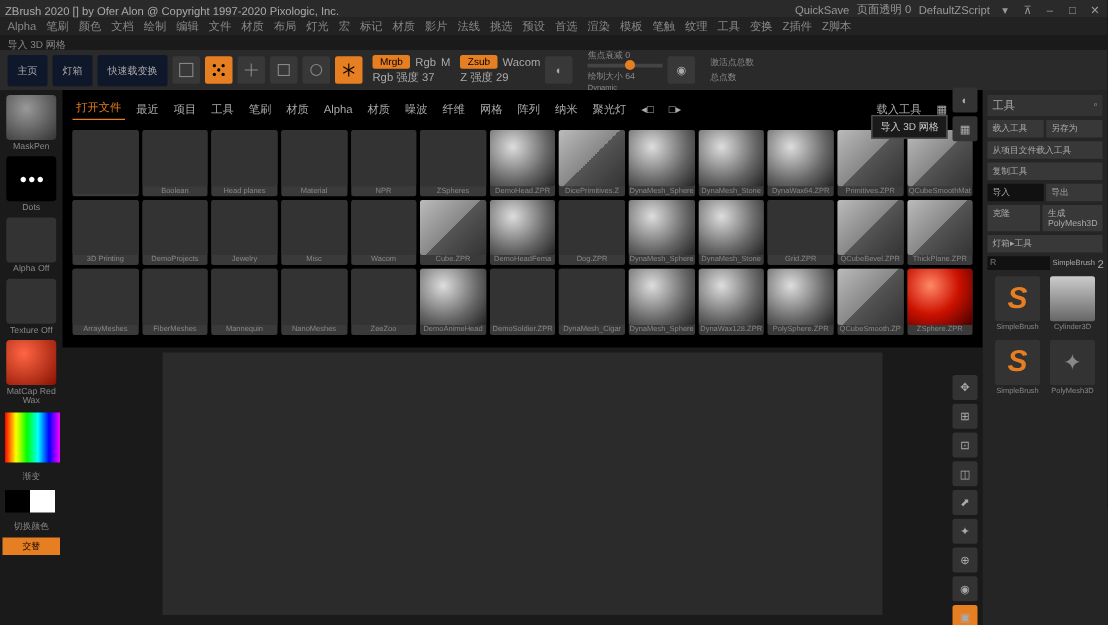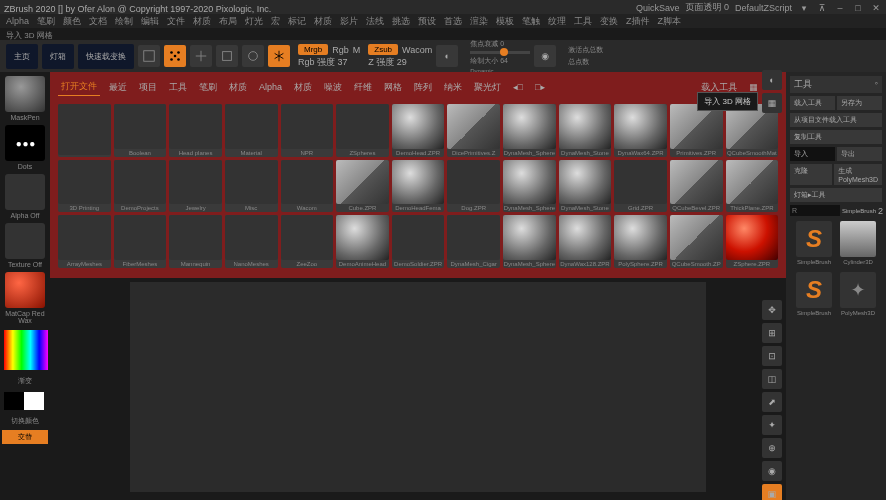--- a/index.html
+++ b/index.html
@@ -35,7 +35,7 @@
 .bw-swatches{display:flex;margin:2px}
 .bw-swatches div{width:20px;height:18px}
 .center{flex:1;background:#1a1a1a;position:relative}
-.browser{background:#7f1d1d;padding:4px}
+.browser{background:#000000;padding:4px}
 .browser-tabs{display:flex;gap:6px;padding:2px 4px;font-size:8px;align-items:center}
 .browser-tabs .active{color:#e67e22;border-bottom:1px solid #e67e22}
 .browser-tabs span{cursor:pointer;padding:2px 3px}

